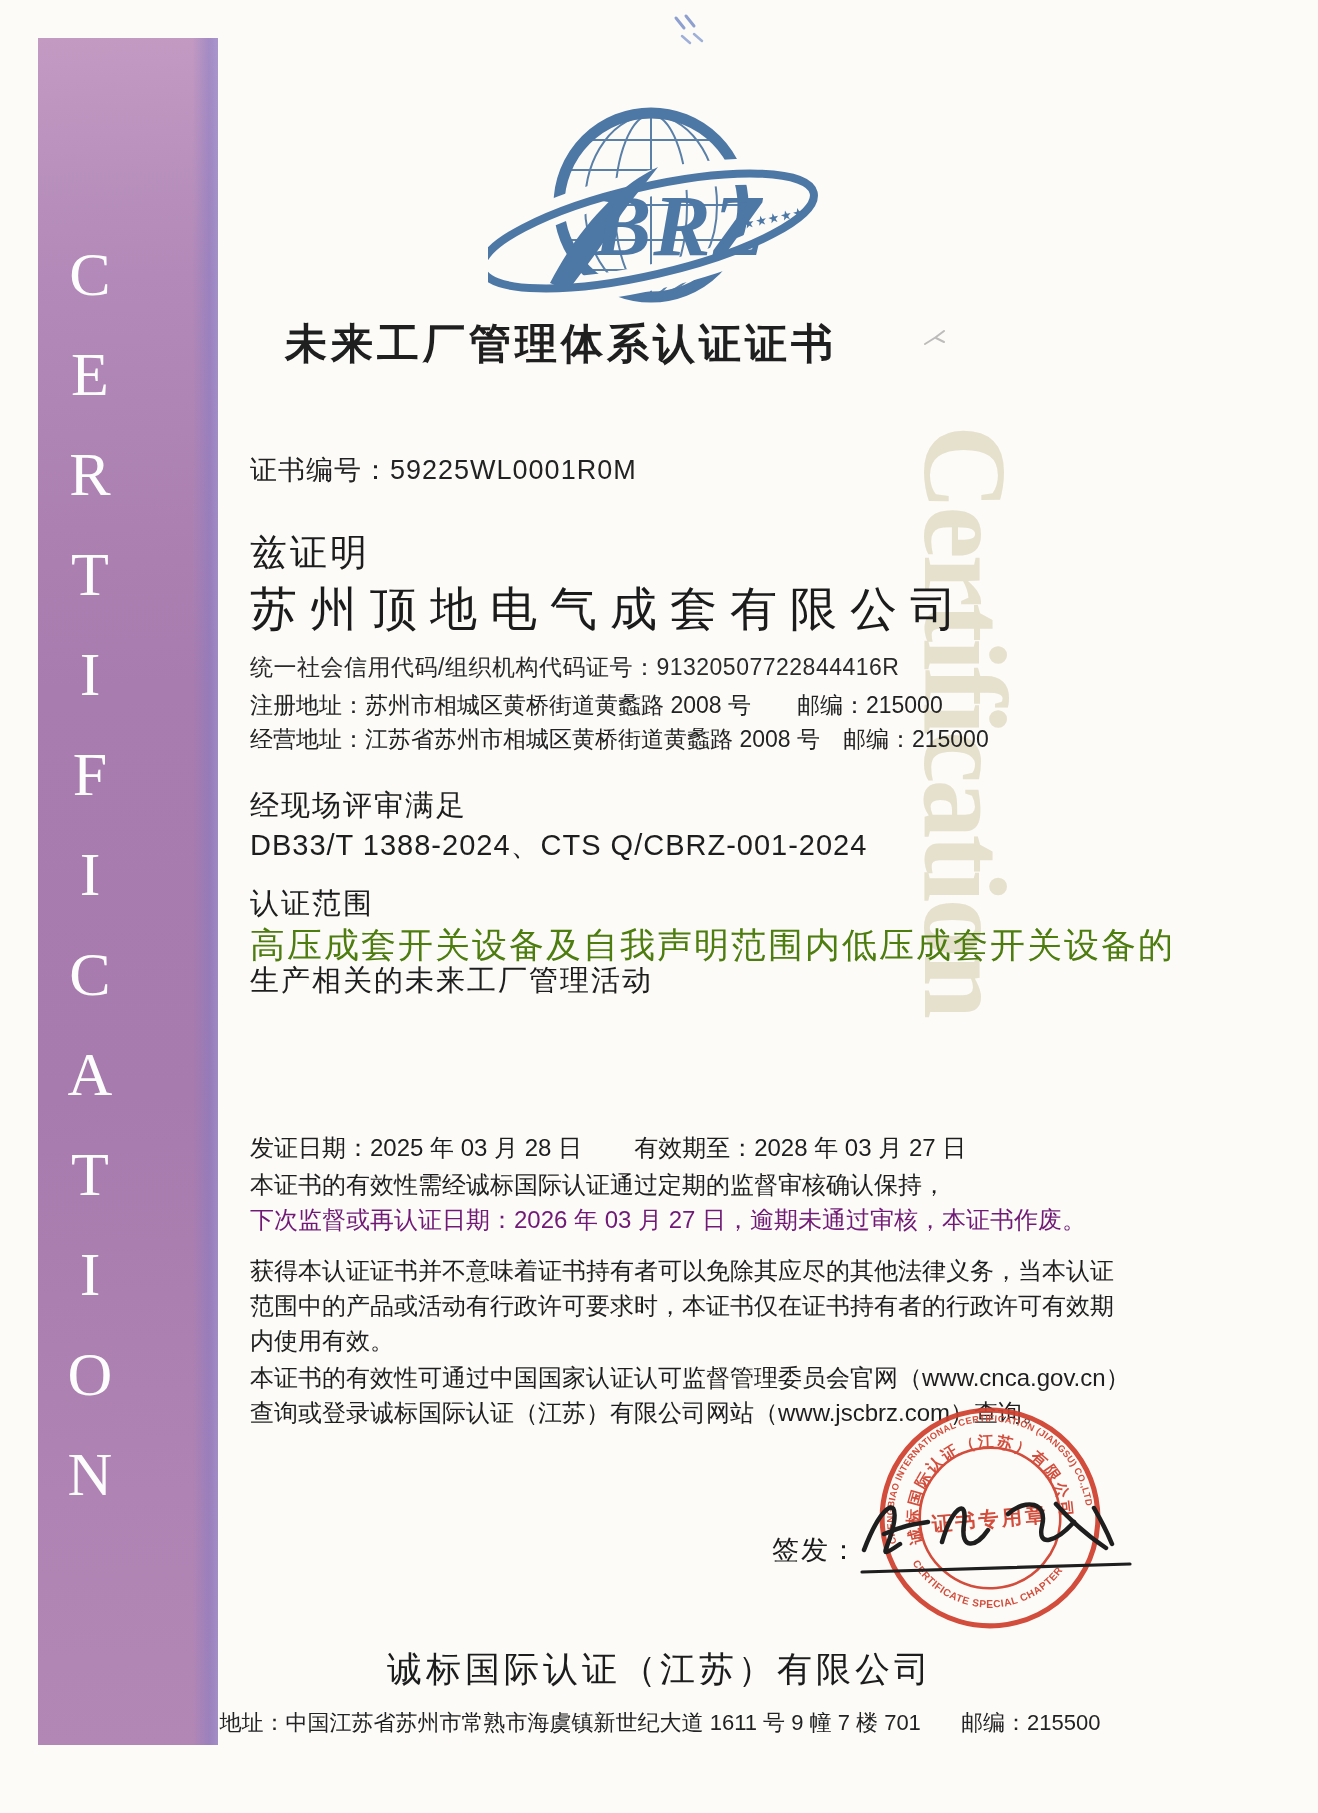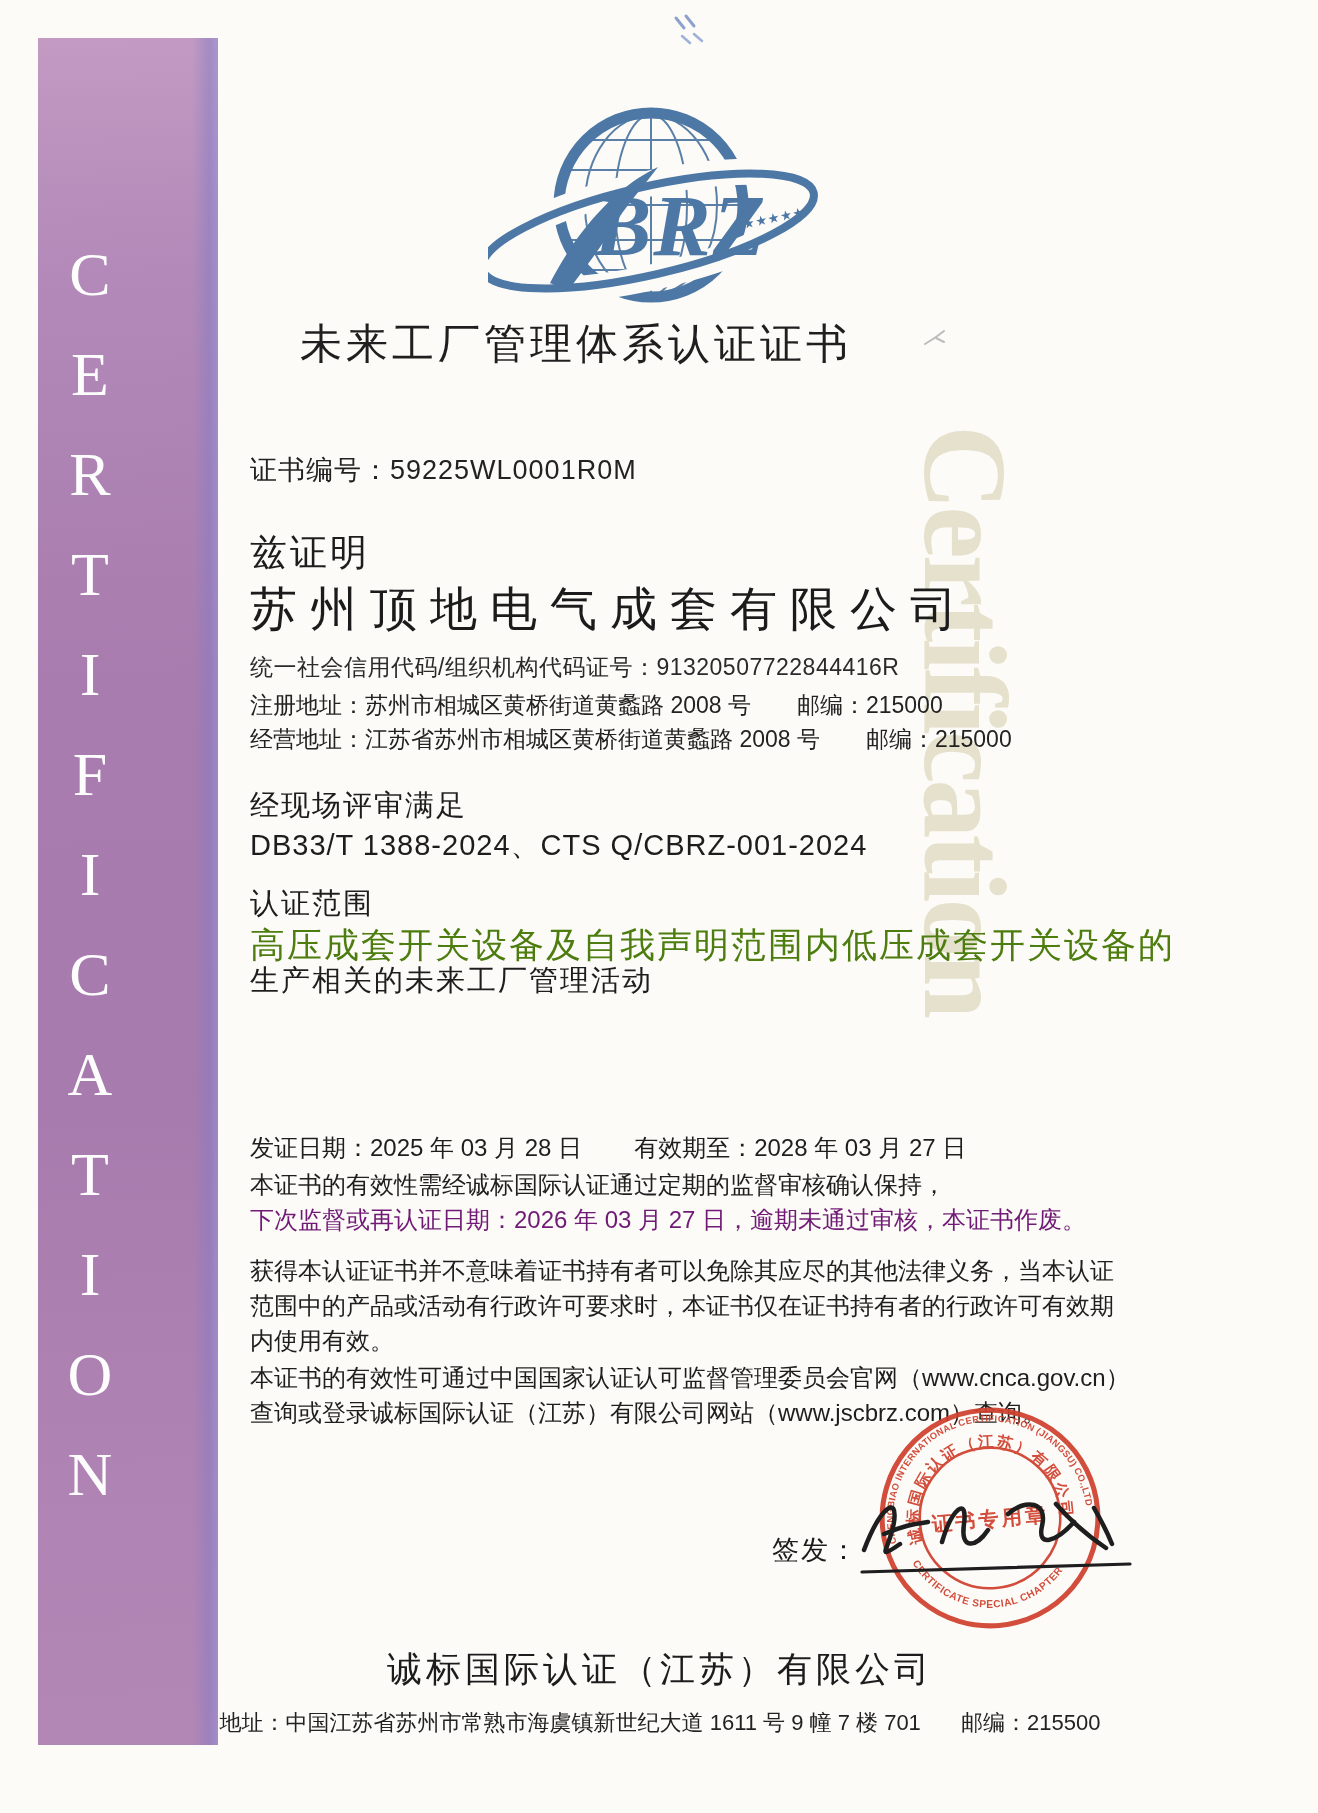--- a/index.html
+++ b/index.html
@@ -51,9 +51,9 @@
 
   
   .title{
-    left:176px;top:316px;width:800px;
+    left:161px;top:316px;width:800px;
     text-align:center;
-    font-size:42px;font-weight:400;letter-spacing:4px;color:#1f1f1f;
+    font-size:42px;font-weight:700;letter-spacing:4px;color:#1f1f1f;
   }
   .cert-no{
     left:250px;top:452px;width:810px;

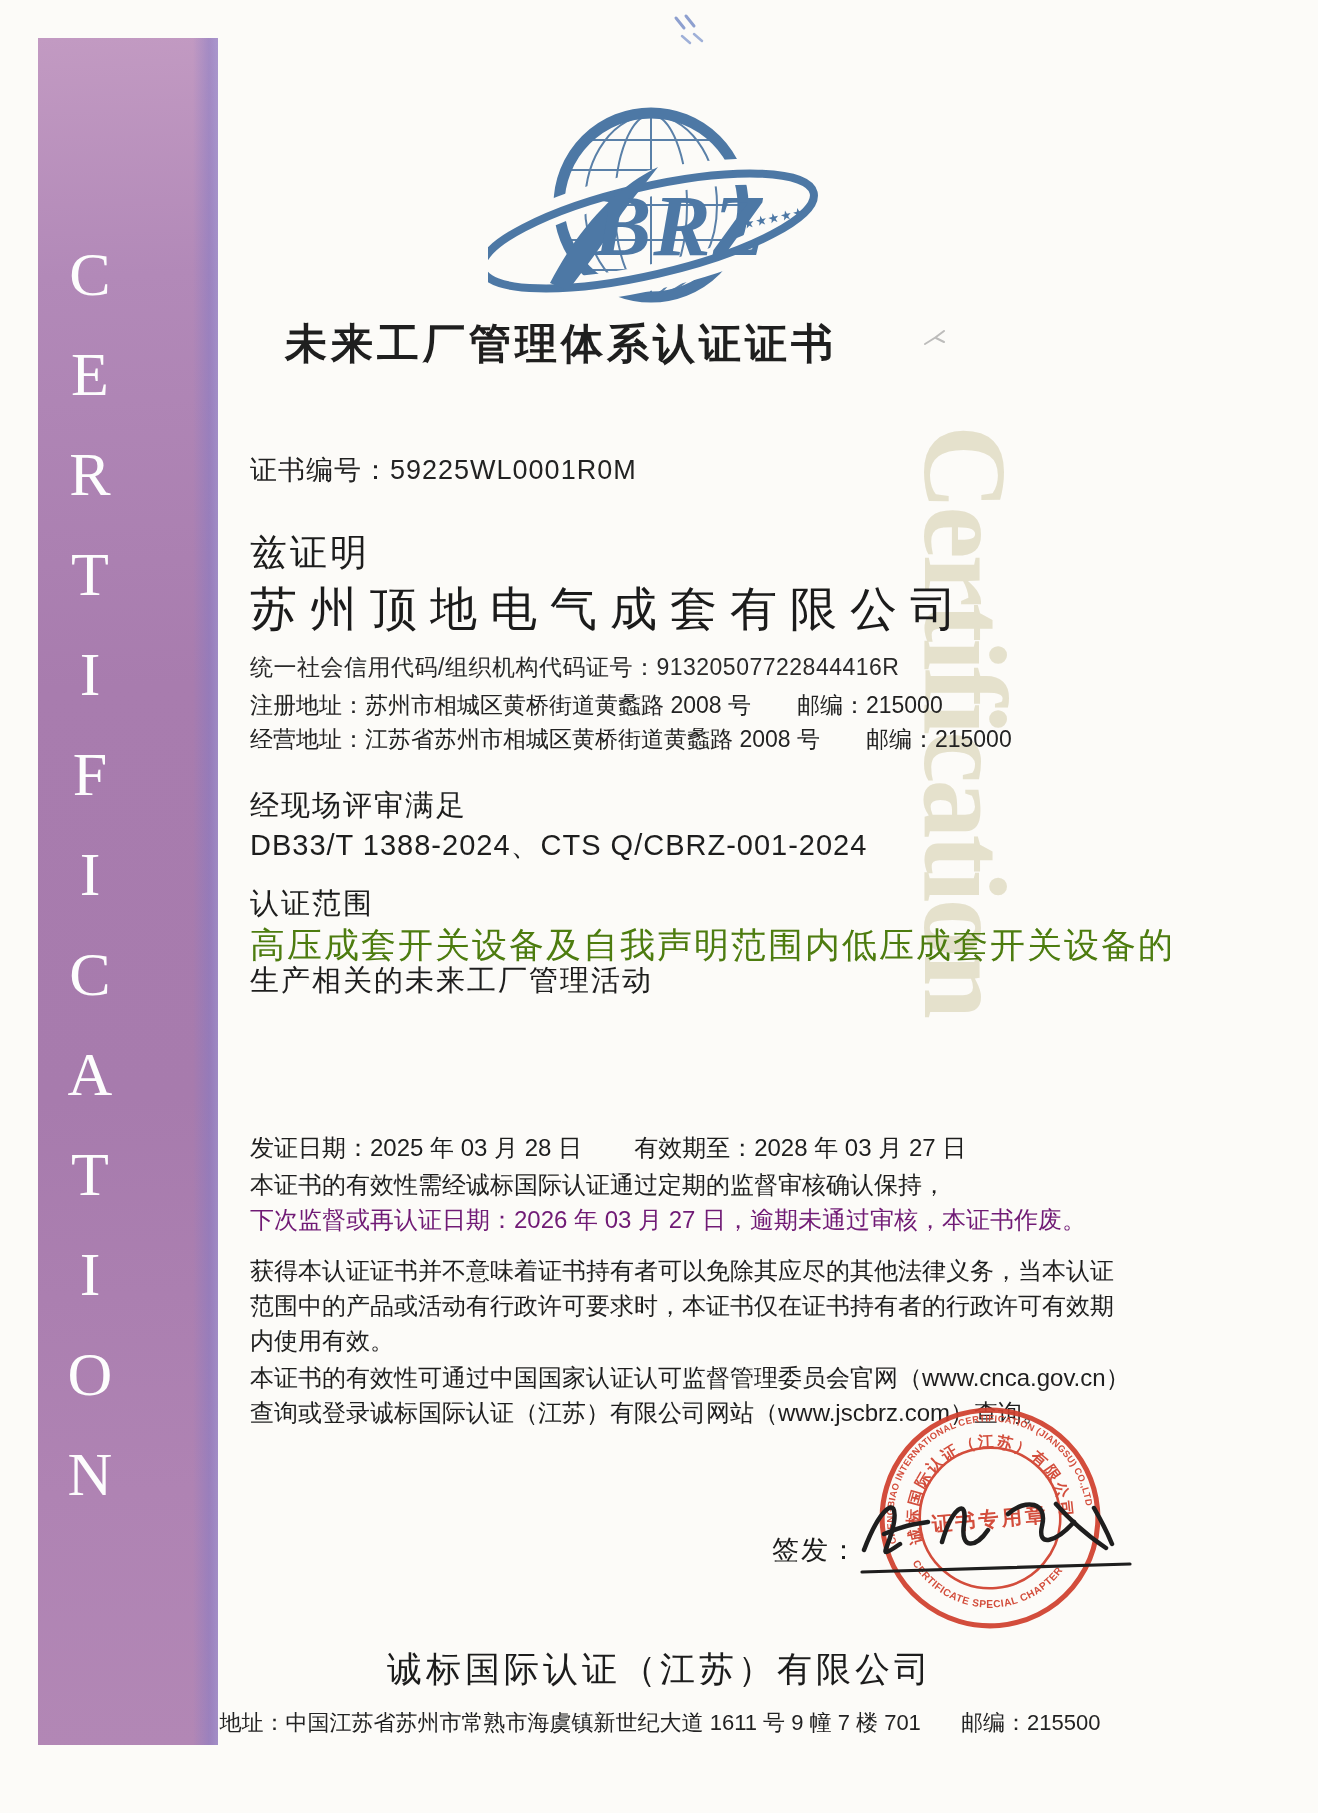--- a/index.html
+++ b/index.html
@@ -67,7 +67,7 @@
   .t-code{left:250px;top:652px;font-size:23px;color:#2a2a2a;letter-spacing:.5px;}
   .t-addr{left:250px;font-size:23px;color:#222;display:flex;gap:46px;}
   .t-addr.reg{top:690px;}
-  .t-addr.biz{top:724px;}
+  .t-addr.biz{top:724px;gap:23px;}
   .t-audit{left:250px;top:786px;font-size:29px;color:#1d1d1d;letter-spacing:2px;}
   .t-standards{left:250px;top:826px;font-size:29px;color:#1d1d1d;letter-spacing:1px;}
   .t-scope-label{left:250px;top:884px;font-size:29px;color:#1d1d1d;letter-spacing:2px;}

